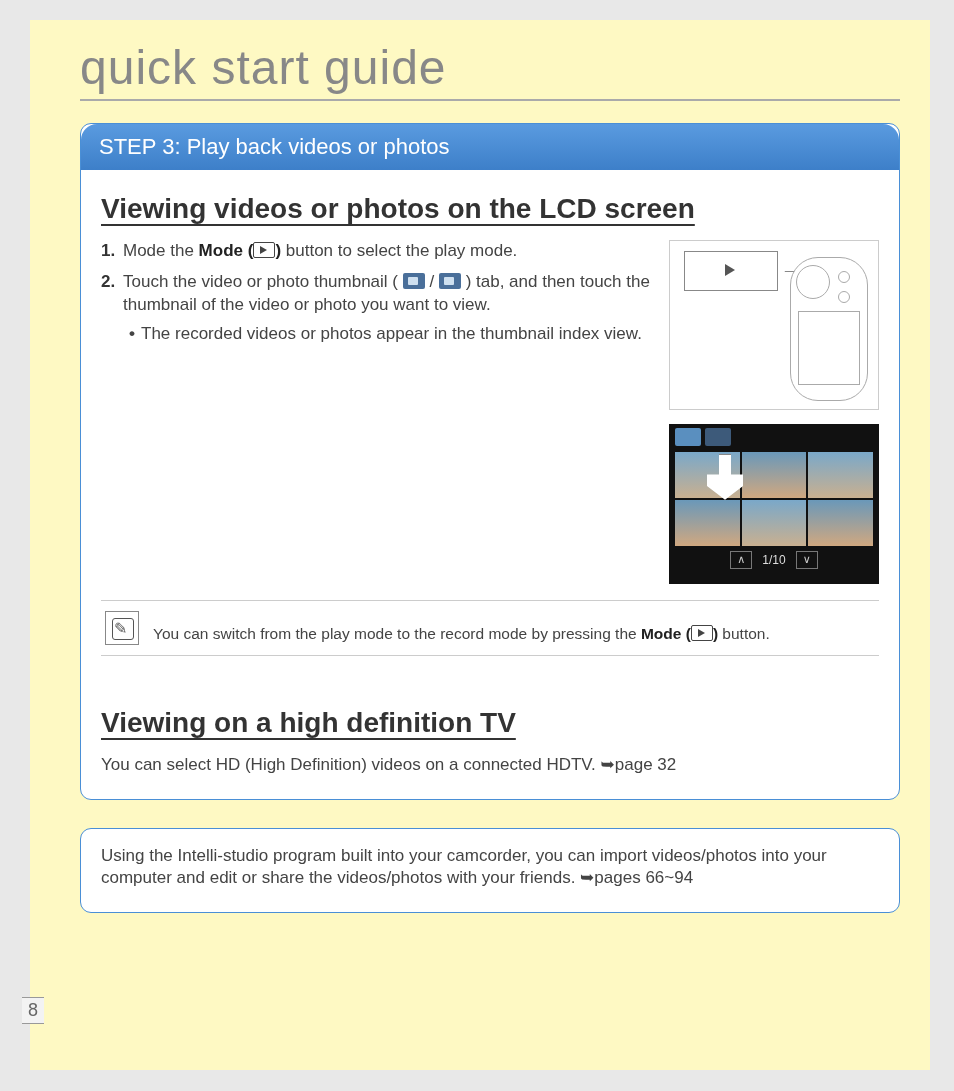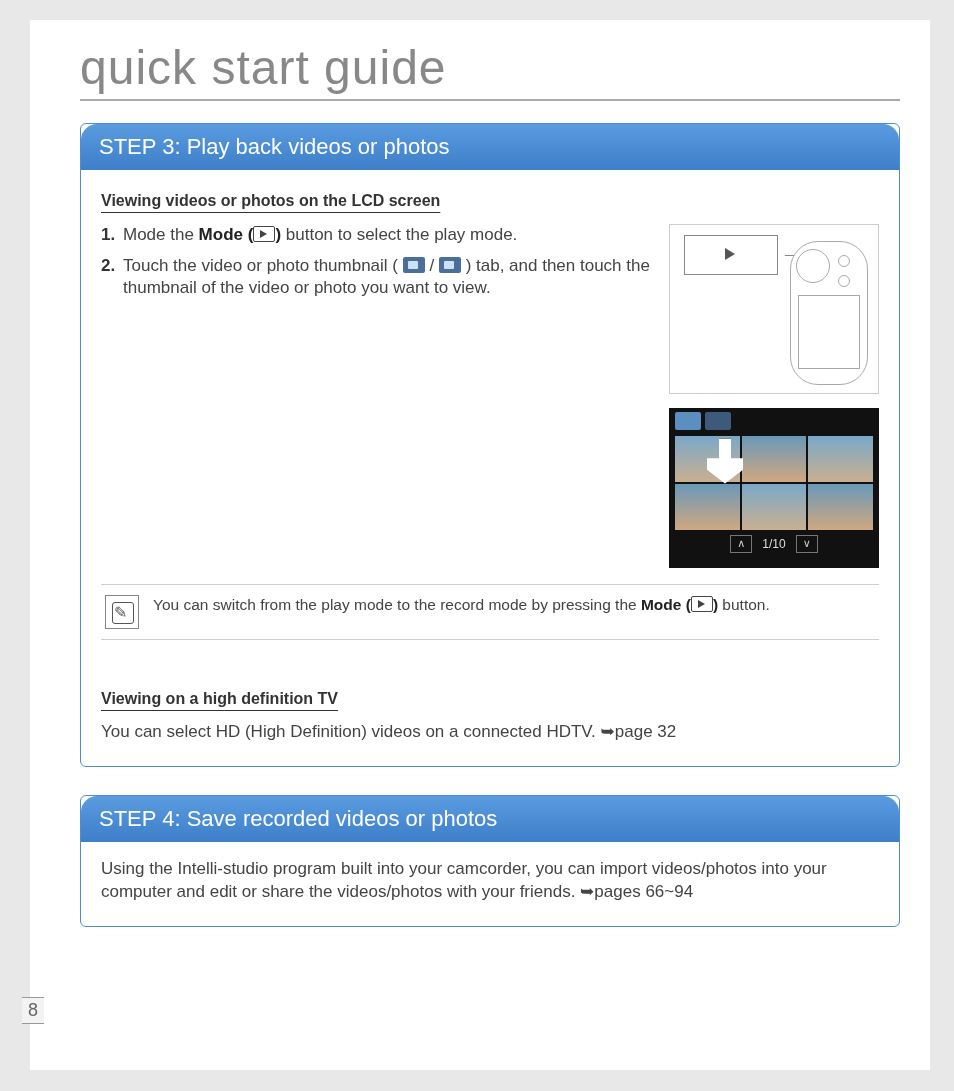--- a/index.html
+++ b/index.html
@@ -16,7 +16,7 @@
     left: 30px; top: 20px;
     width: 900px;
     height: 1050px;
-    background: #ffffff;
+    background: #fef9c3;
     padding: 20px 30px 10px 50px;
   }
   .page-title {

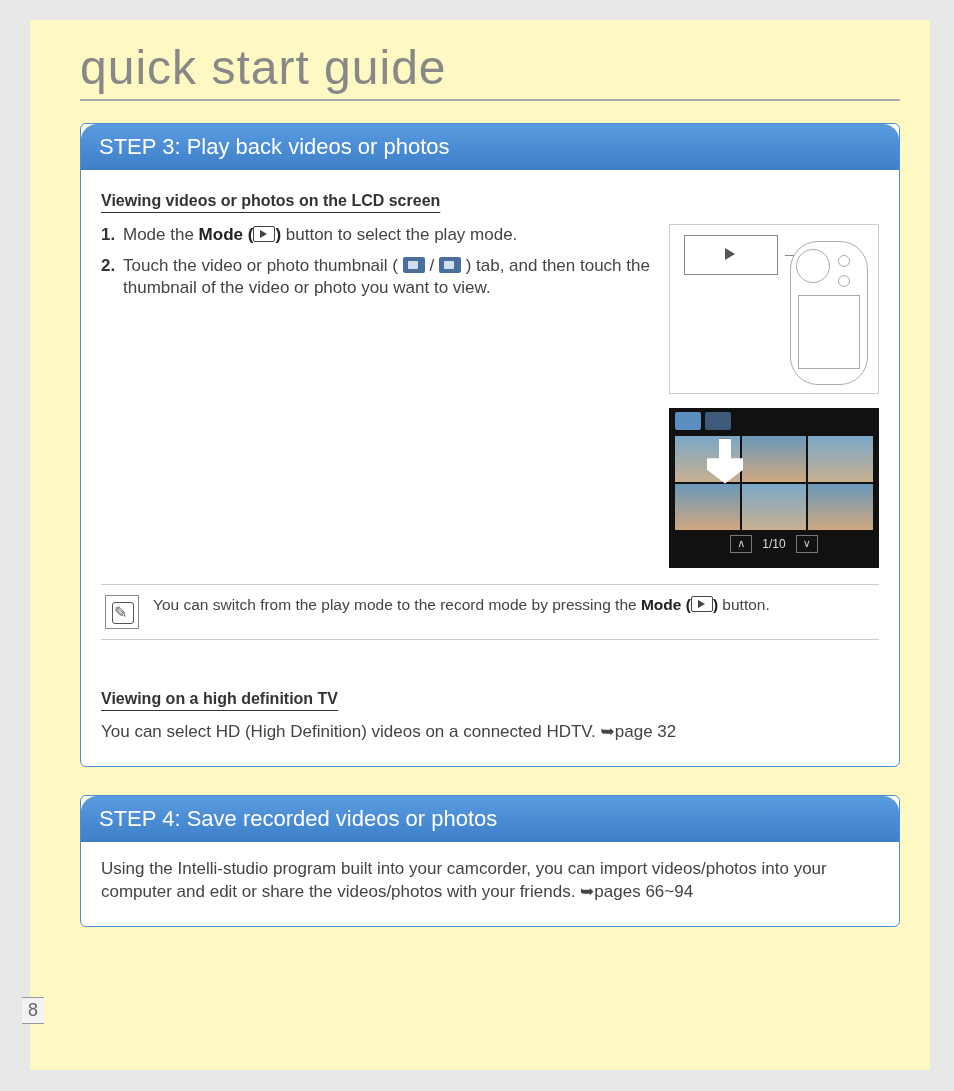--- a/index.html
+++ b/index.html
@@ -30,7 +30,7 @@
   }
   .step-card {
     border: 1px solid #4a8fd6;
-    border-radius: 6px;
+    border-radius: 11px;
     background: #fff;
     margin-bottom: 28px;
     overflow: hidden;

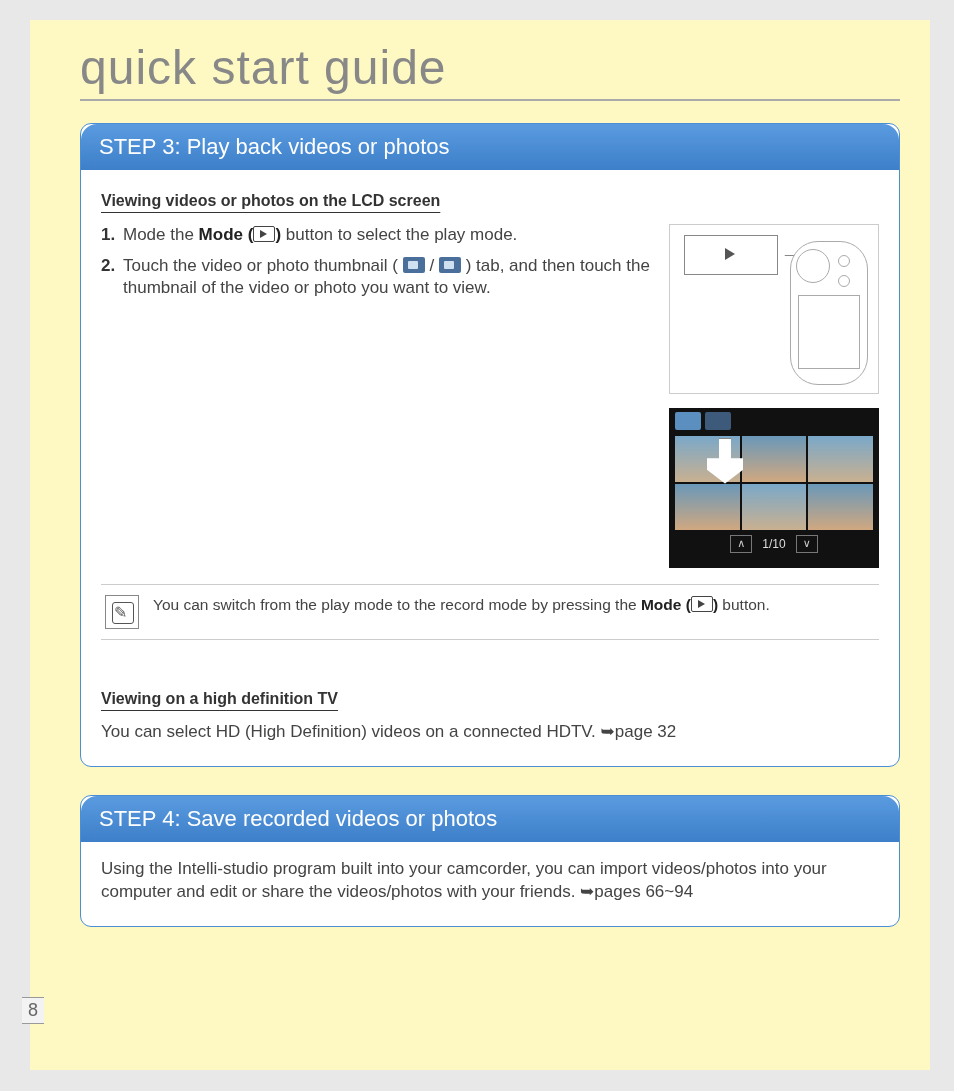--- a/index.html
+++ b/index.html
@@ -51,7 +51,7 @@
     color: #444;
   }
   .section-heading {
-    font-size: 16px;
+    font-size: 28px;
     font-weight: bold;
     text-decoration: underline;
     text-underline-offset: 6px;

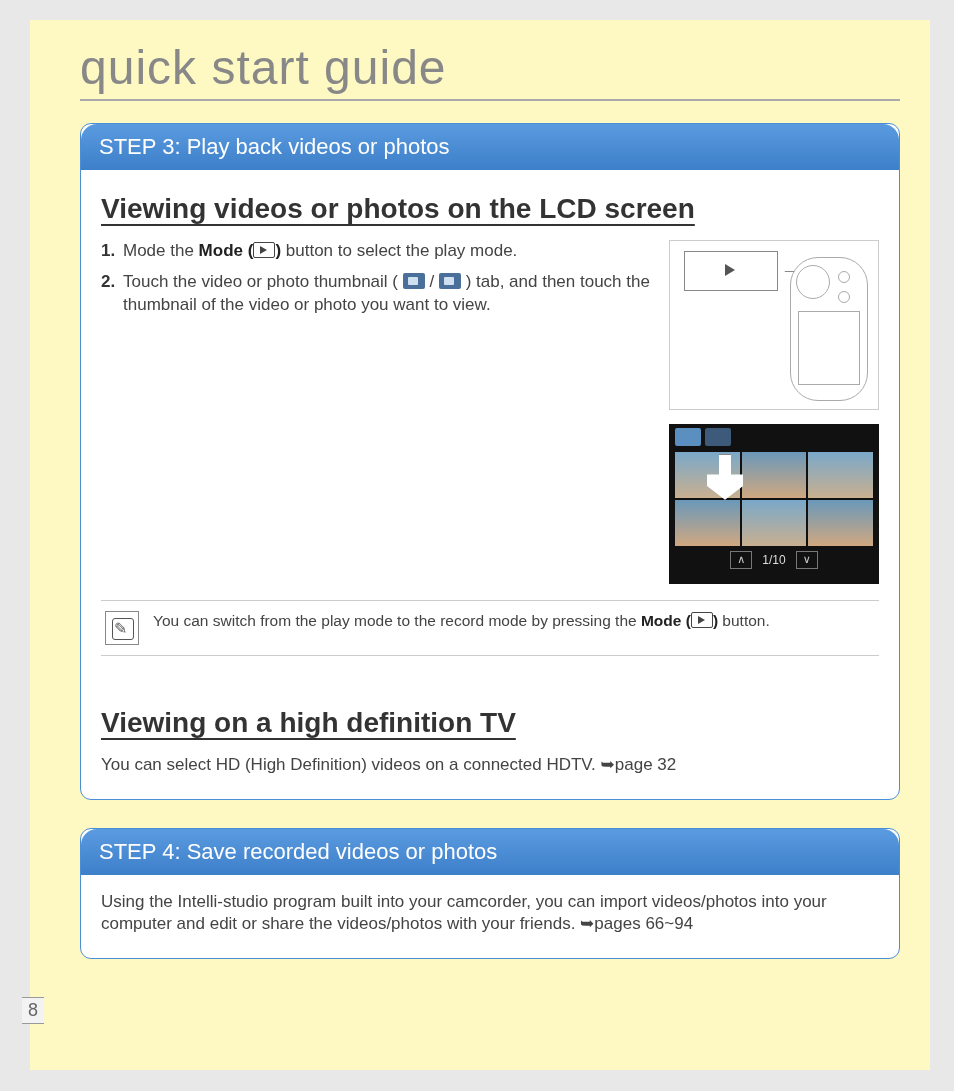--- a/index.html
+++ b/index.html
@@ -183,6 +183,9 @@
               <span class="li-body">
                 <span>Touch the video or photo thumbnail ( </span><span class="icon-tab"></span><span> / </span><span class="icon-tab"></span><span> ) tab, and then touch the thumbnail of the video or photo you want to view.</span>
                 <ul class="bullets">
+                  <li>
+                      <span>The recorded videos or photos appear in the thumbnail index view.</span>
+                    </li>
                 </ul>
               </span>
             </li>

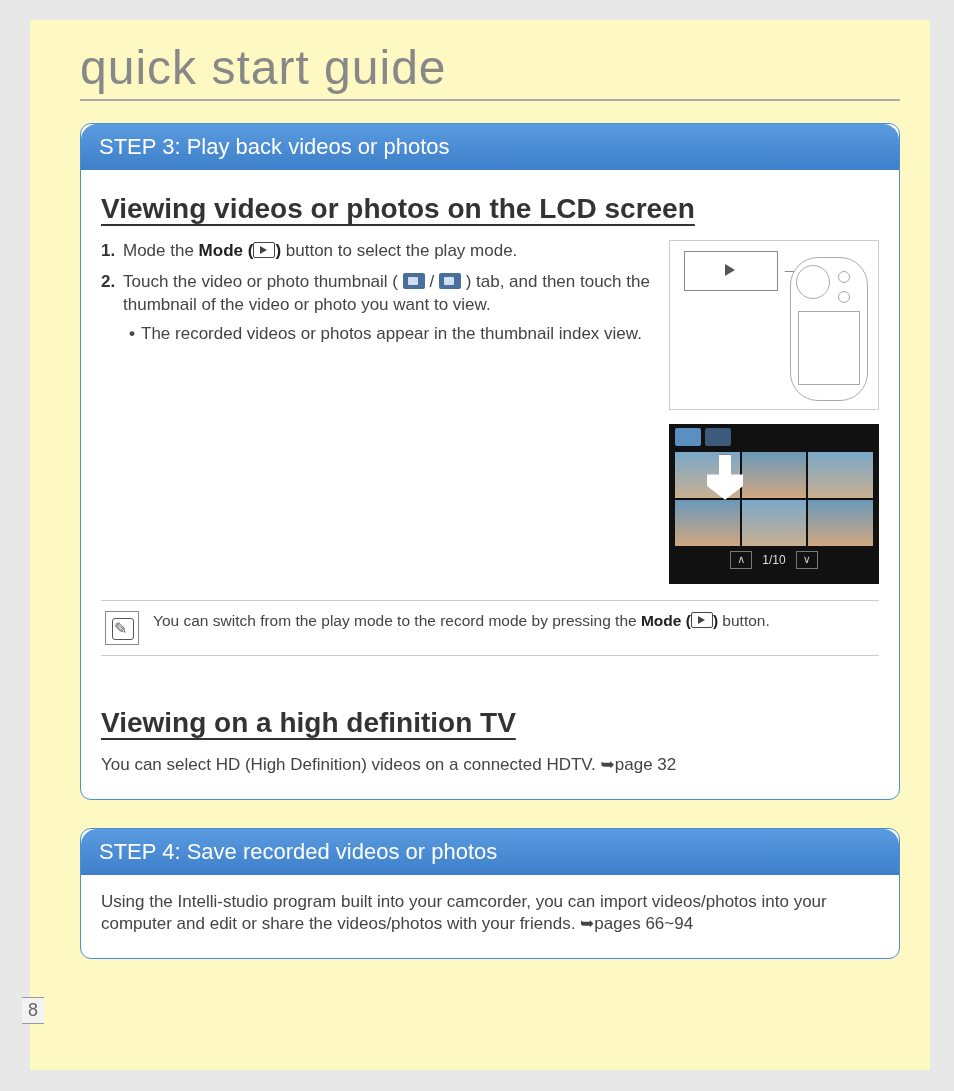--- a/index.html
+++ b/index.html
@@ -132,7 +132,7 @@
   .thumb-bottom { height:24px; display:flex; justify-content:center; align-items:center; gap:10px; color:#ddd; font-size:12px; }
   .arrow-btn { width:22px; height:18px; border:1px solid #777; display:flex; align-items:center; justify-content:center; color:#ccc; font-size:11px; }
   .note-row {
-    display:flex; align-items:flex-start; gap:14px;
+    display:flex; align-items:flex-end; gap:14px;
     border-top:1px solid #ccc; border-bottom:1px solid #ccc;
     padding:10px 4px; margin-top:16px;
   }

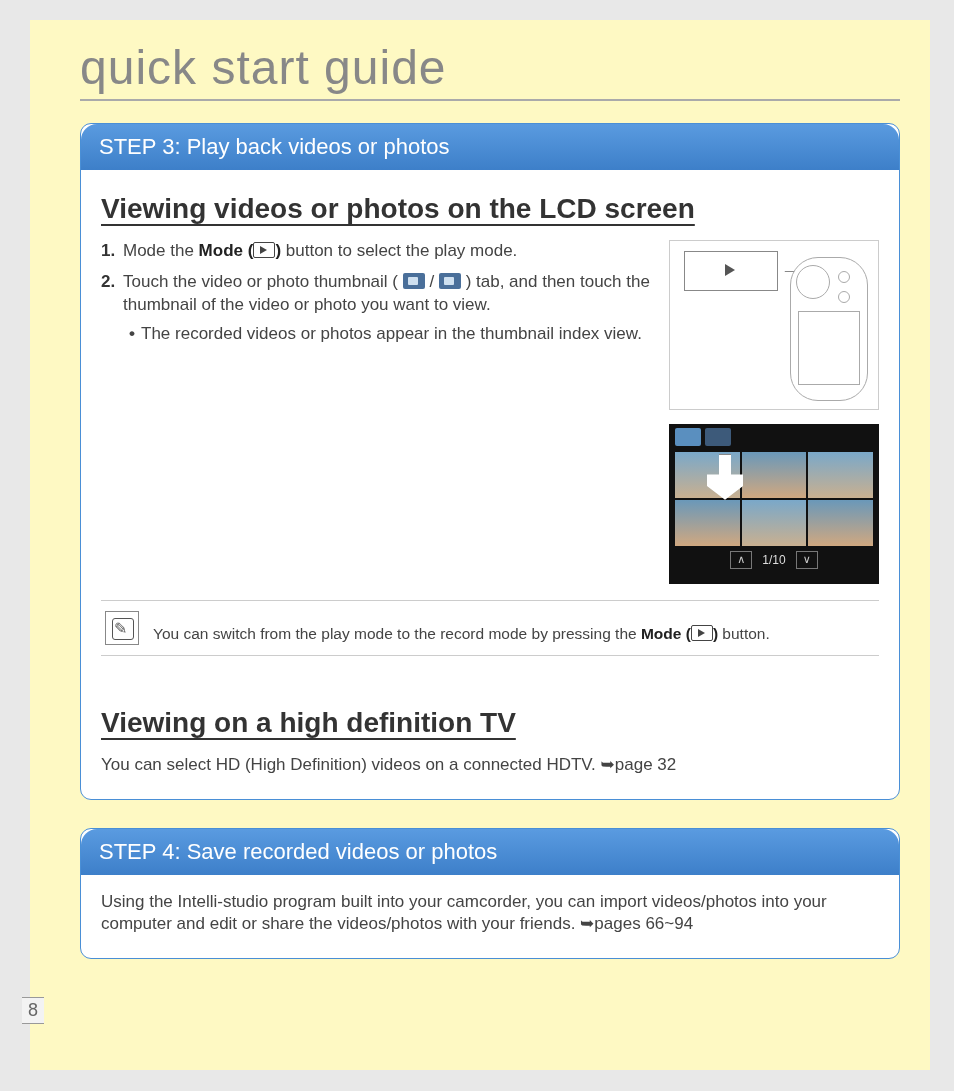--- a/index.html
+++ b/index.html
@@ -244,7 +244,6 @@
   </div>
 
   <div class="step-card">
-    <div class="step-header">STEP 4: Save recorded videos or photos</div>
     <div class="step-body">
       <div>
         <span>Using the Intelli-studio program built into your camcorder, you can import videos/photos into your computer and edit or share the videos/photos with your friends. </span><span class="arrow-ref">➥pages 66~94</span>

